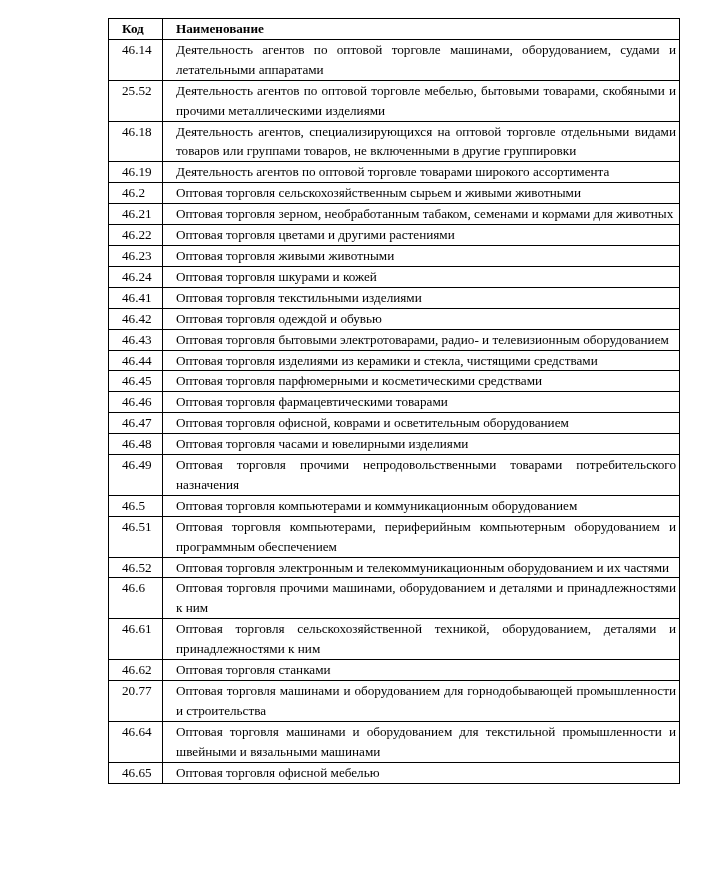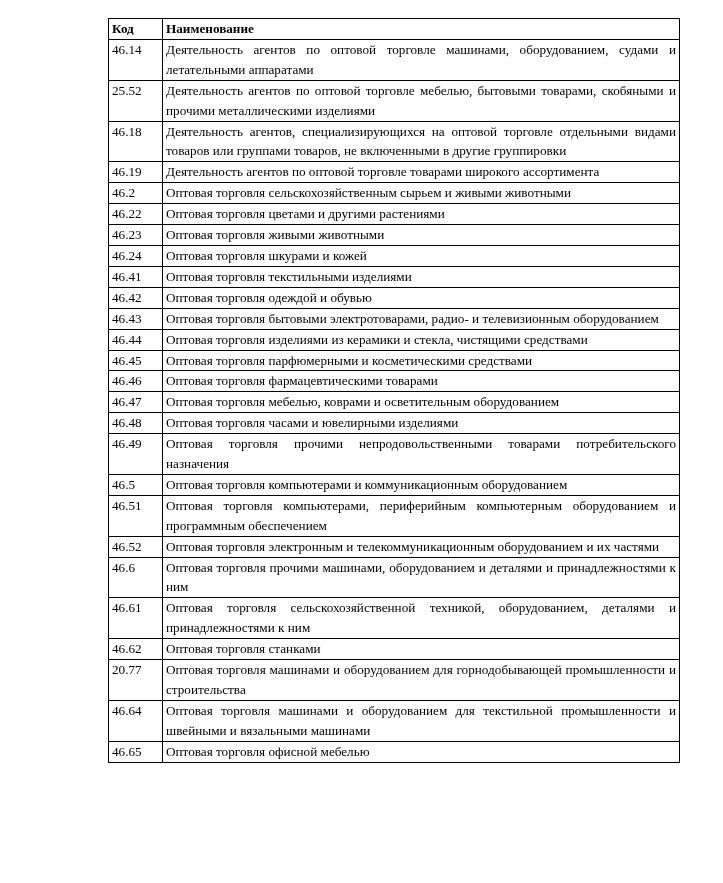--- a/index.html
+++ b/index.html
@@ -17,7 +17,7 @@
     }
     .doc-table td, .doc-table th {
       border: 1px solid #000;
-      padding: 0 3px 0 3px;
+      padding: 0 3px 0 13px;
       vertical-align: top;
       line-height: 19.9px;
     }

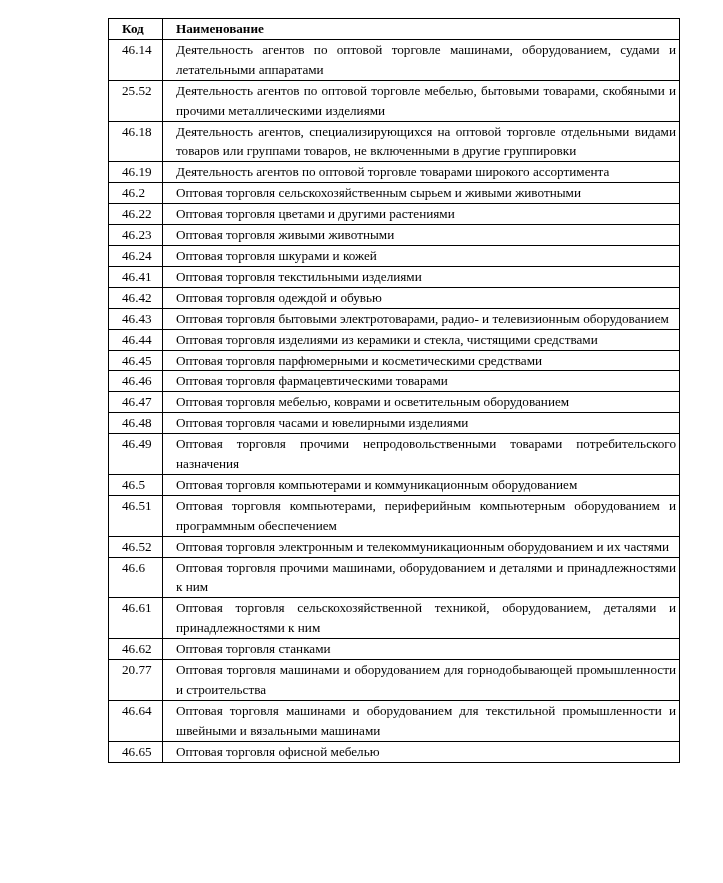--- a/index.html
+++ b/index.html
@@ -61,6 +61,10 @@
       <tr>
         <td>46.2</td>
         <td class="name-cell">Оптовая торговля сельскохозяйственным сырьем и живыми животными</td>
+      </tr>
+      <tr>
+        <td>46.21</td>
+        <td class="name-cell">Оптовая торговля зерном, необработанным табаком, семенами и кормами для животных</td>
       </tr>
       <tr>
         <td>46.22</td>

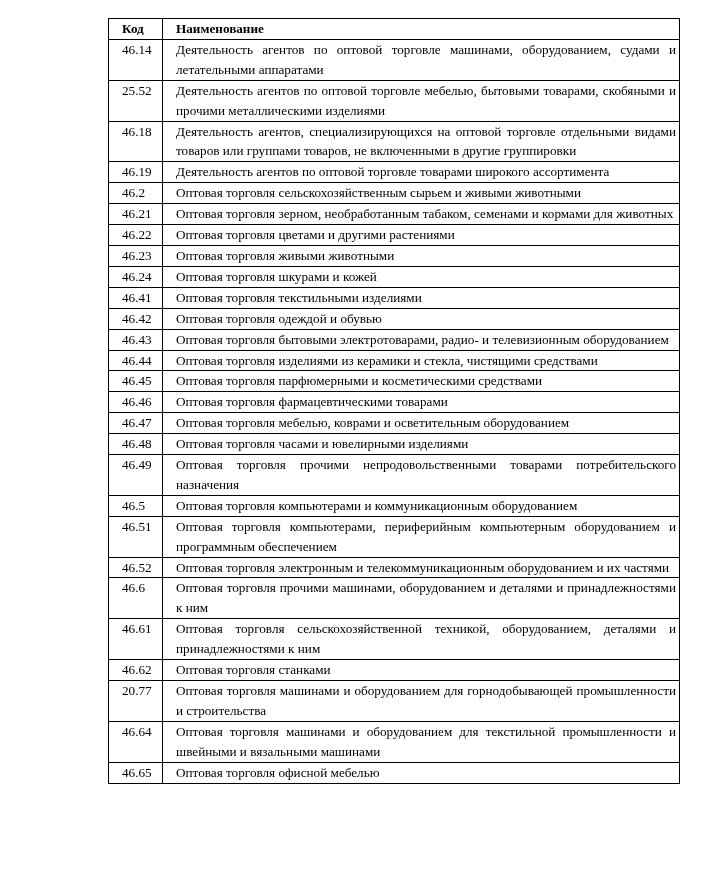--- a/index.html
+++ b/index.html
@@ -104,7 +104,7 @@
       </tr>
       <tr>
         <td>46.47</td>
-        <td class="name-cell">Оптовая торговля мебелью, коврами и осветительным оборудованием</td>
+        <td class="name-cell">Оптовая торговля офисной, коврами и осветительным оборудованием</td>
       </tr>
       <tr>
         <td>46.48</td>

